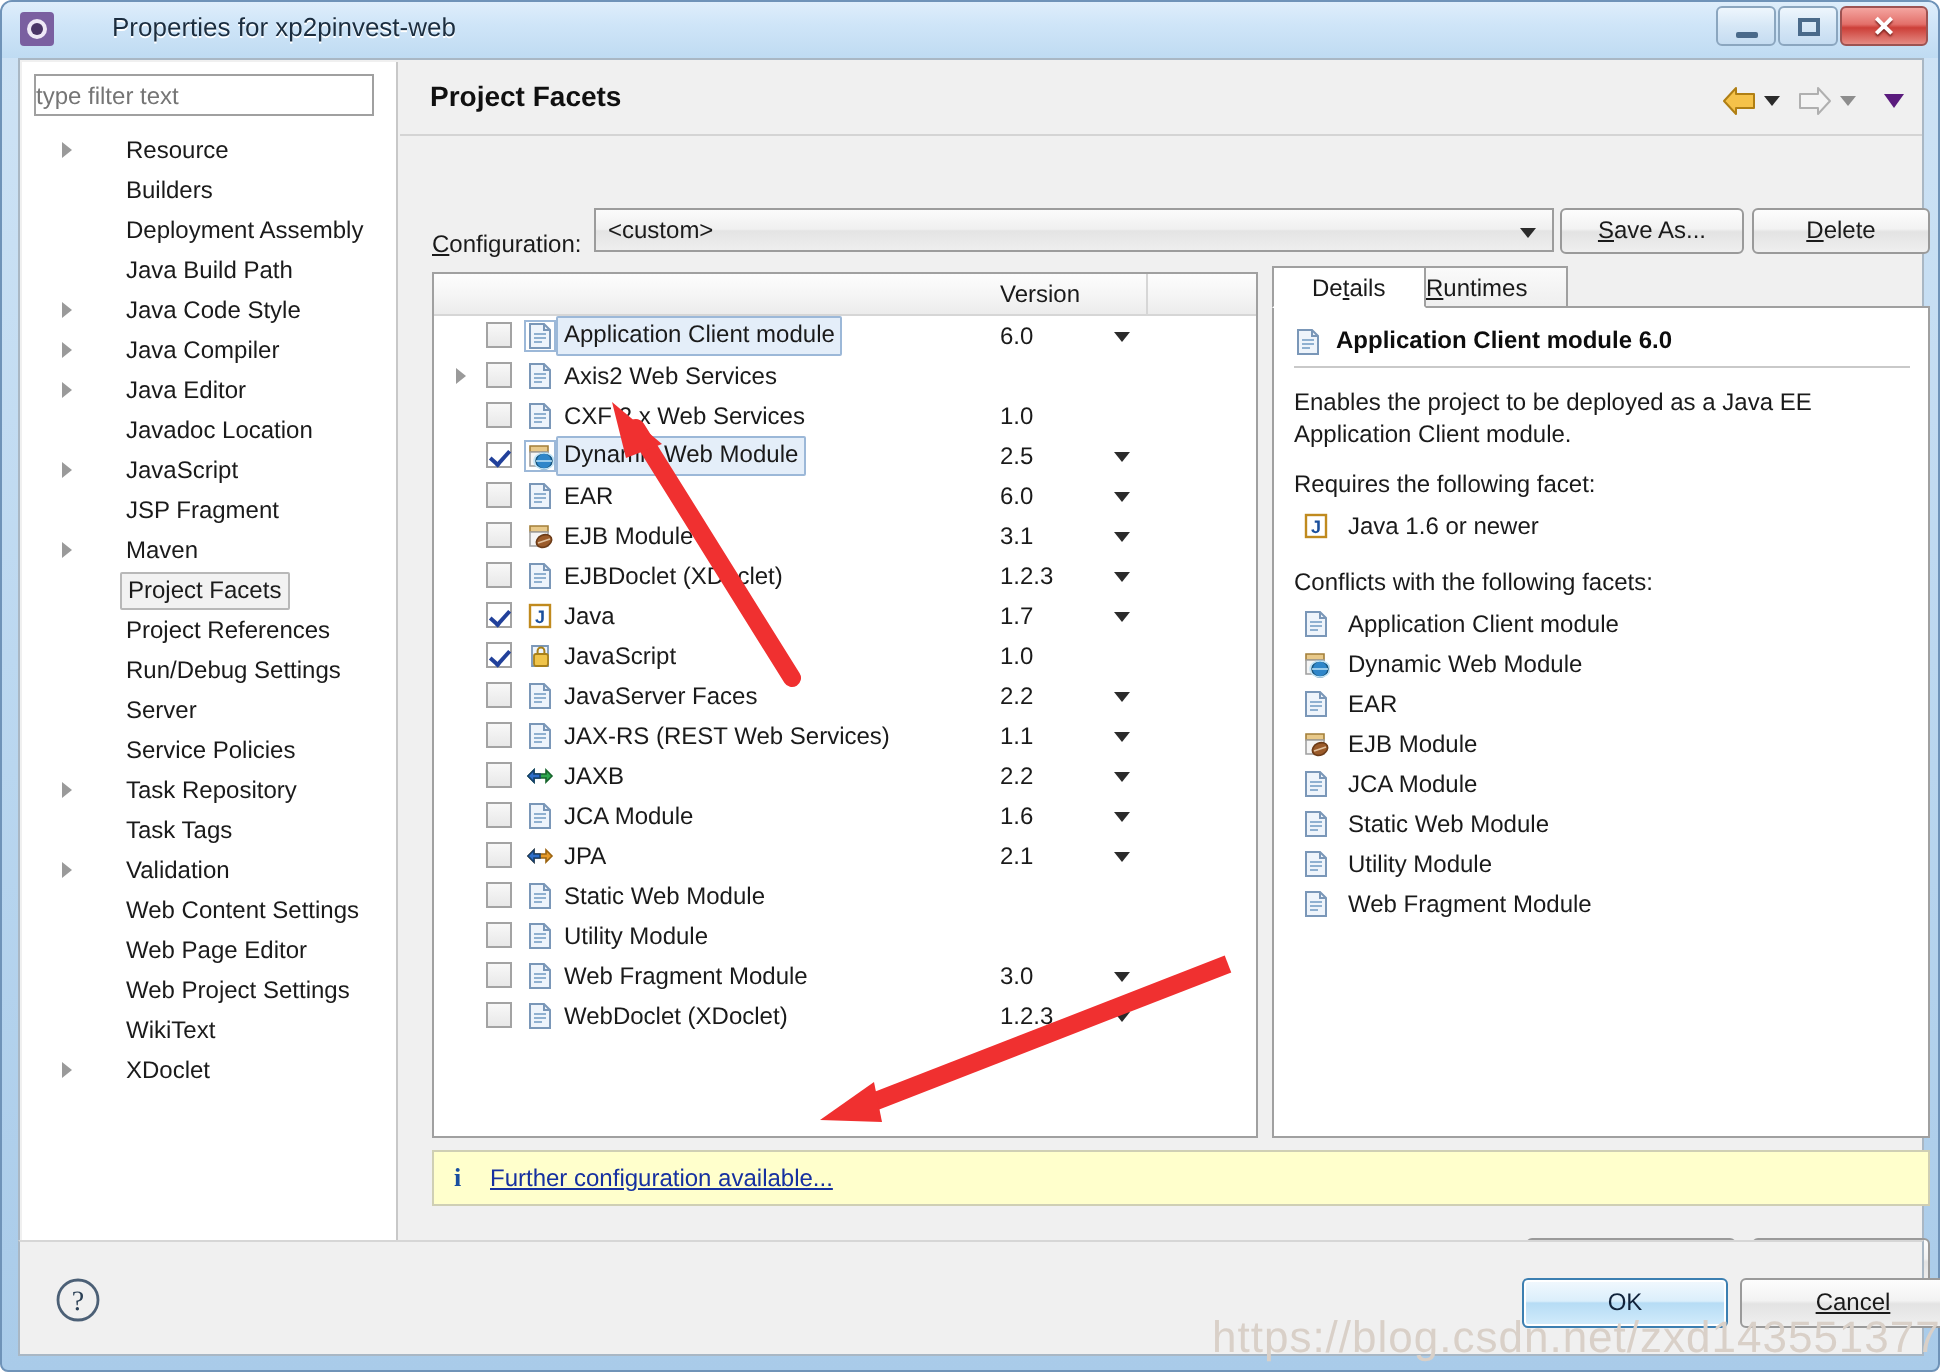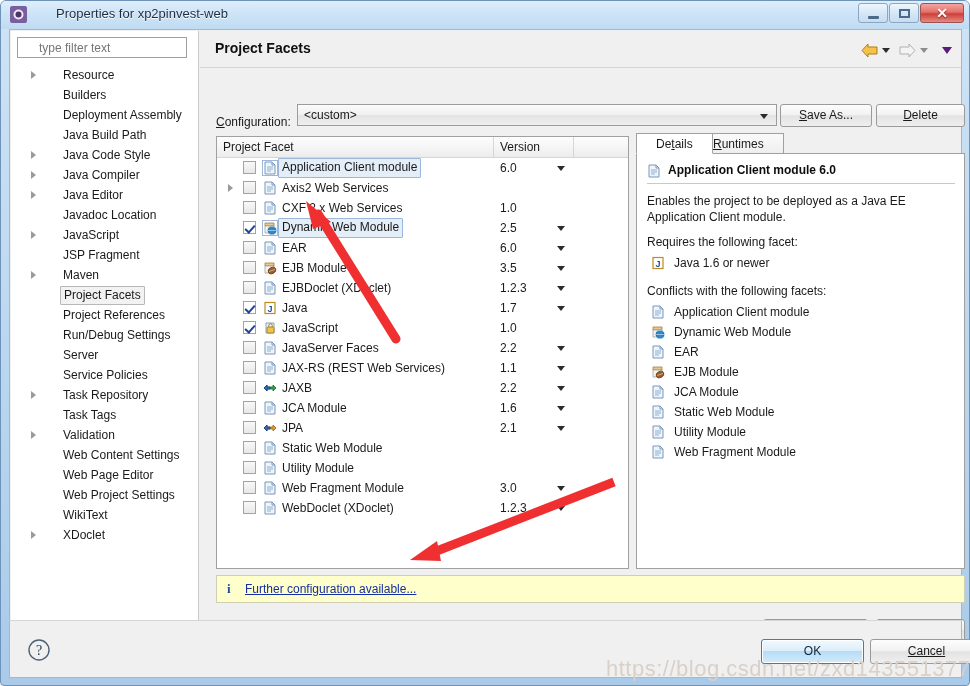--- a/index.html
+++ b/index.html
@@ -88,7 +88,7 @@
     font-family: "Liberation Sans", sans-serif;
     font-size: 12px;
     color: #3a3a3a;
-    padding: 0 21px;
+    padding: 0 0;
     outline: none;
   }
   #tree { position: absolute; left: 0; top: 34px; width: 187px; }

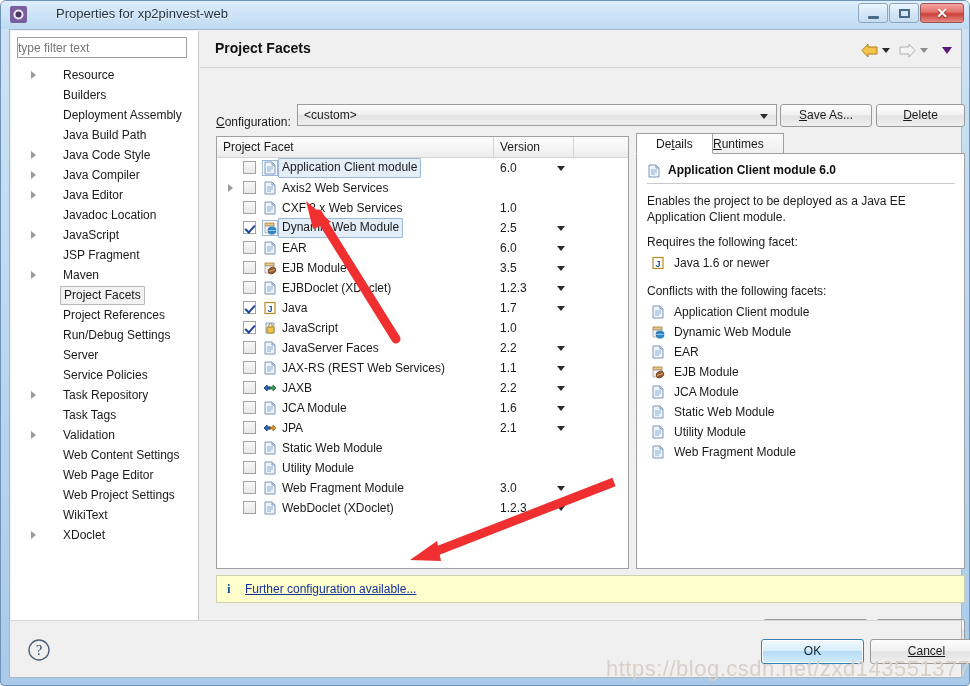--- a/index.html
+++ b/index.html
@@ -446,7 +446,6 @@
 
     <div id="facets">
       <div id="facets-head">
-        <div class="colhead" id="ch-facet">Project Facet</div>
         <div class="colhead" id="ch-version">Version</div>
         <div class="colhead" id="ch-pad"></div>
       </div>

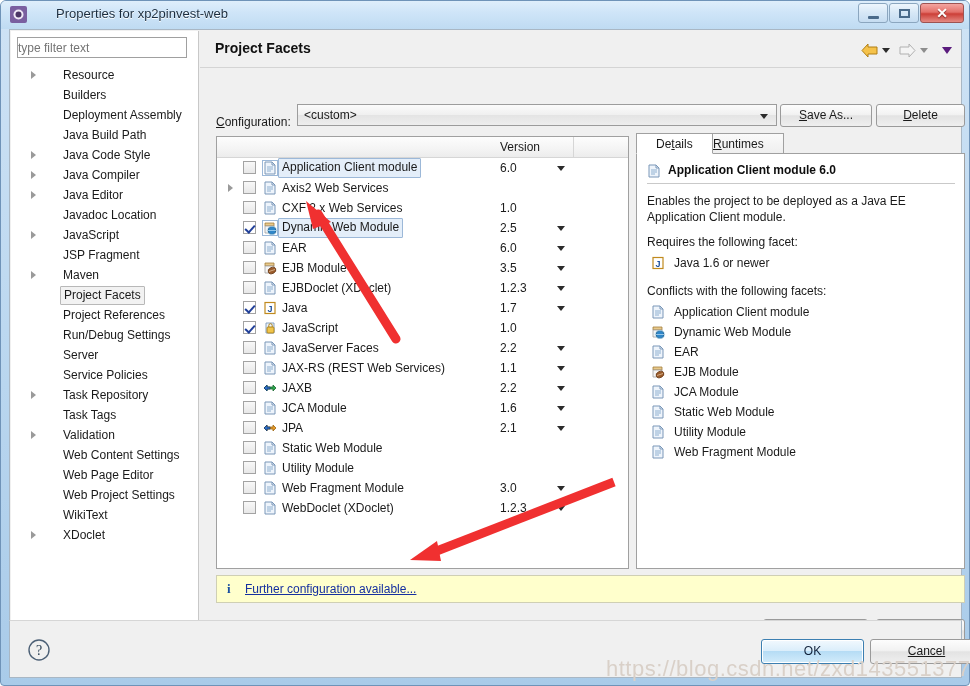--- a/index.html
+++ b/index.html
@@ -513,7 +513,7 @@
               <path d="M6,10.5 L12,8.5" stroke="#e2c2a0" stroke-width="0.8"></path>
             </svg>
             <span class="fname">EJB Module</span>
-            <span class="fver">3.5</span>
+            <span class="fver">3.1</span>
             <span class="fcaret"></span>
           </div>
           <div class="frow">

